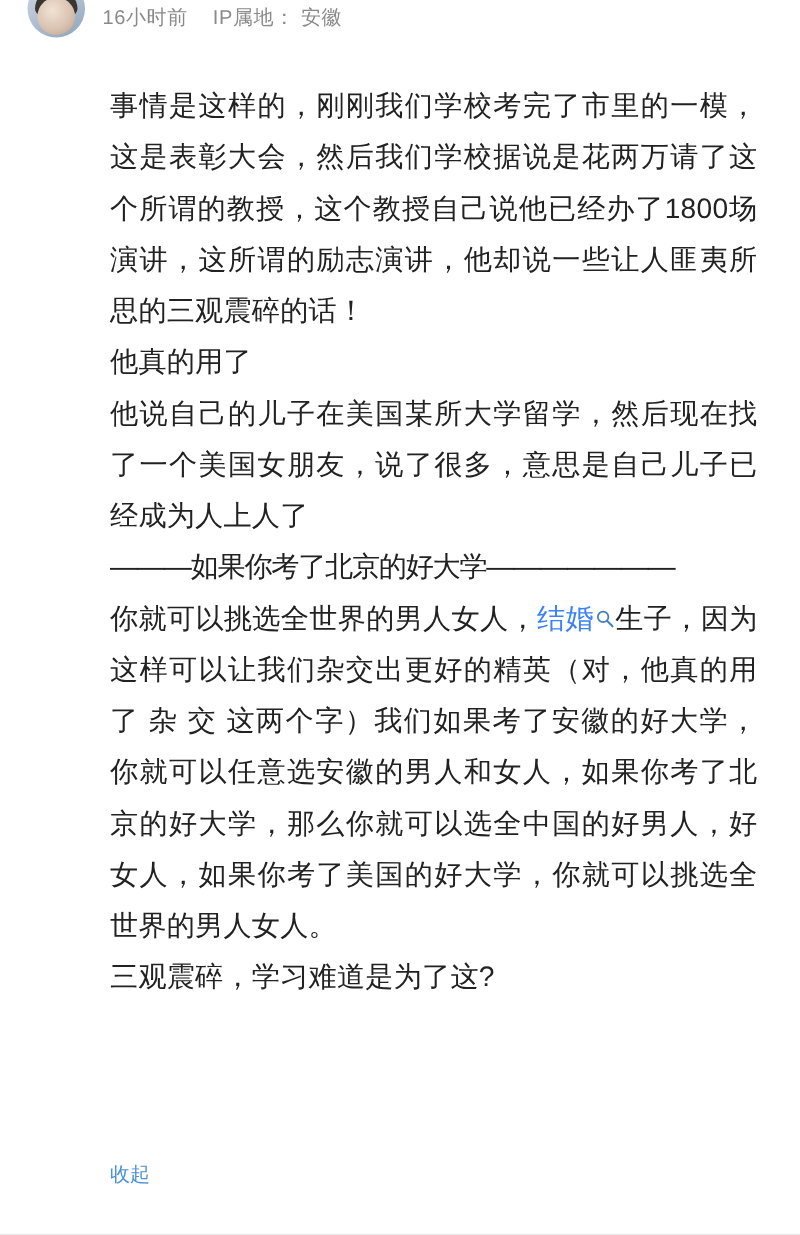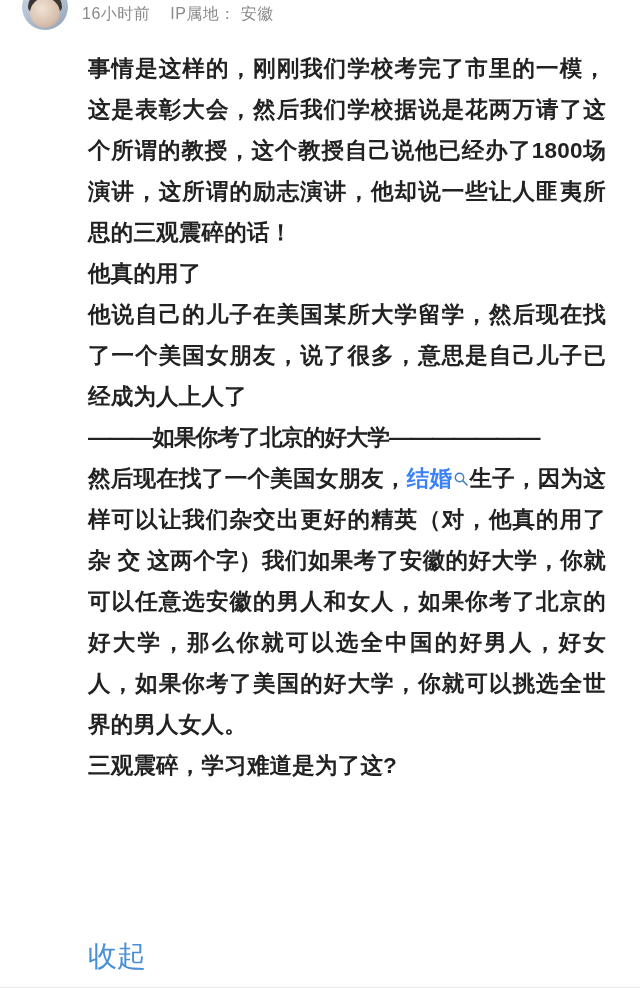--- a/index.html
+++ b/index.html
@@ -22,6 +22,7 @@
     display: flex;
     flex-direction: column;
     position: relative;
+    gap: 16px;
   }
   
   .header {

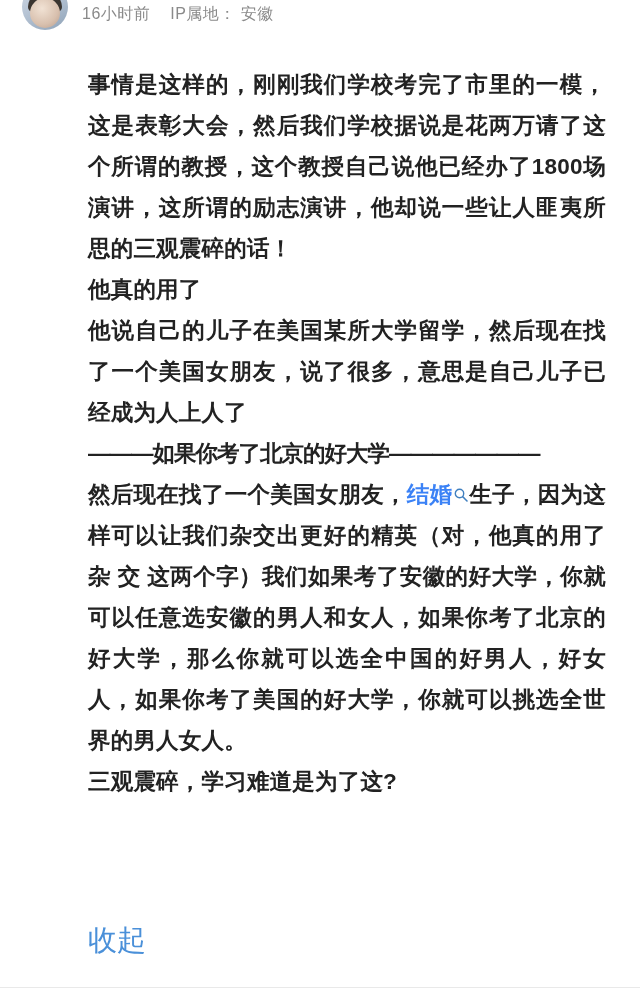--- a/index.html
+++ b/index.html
@@ -87,7 +87,6 @@
   }
   .content p {
     margin: 0;
-    font-weight: bold;
   }
   .tagword {
     color: #3b82f6;

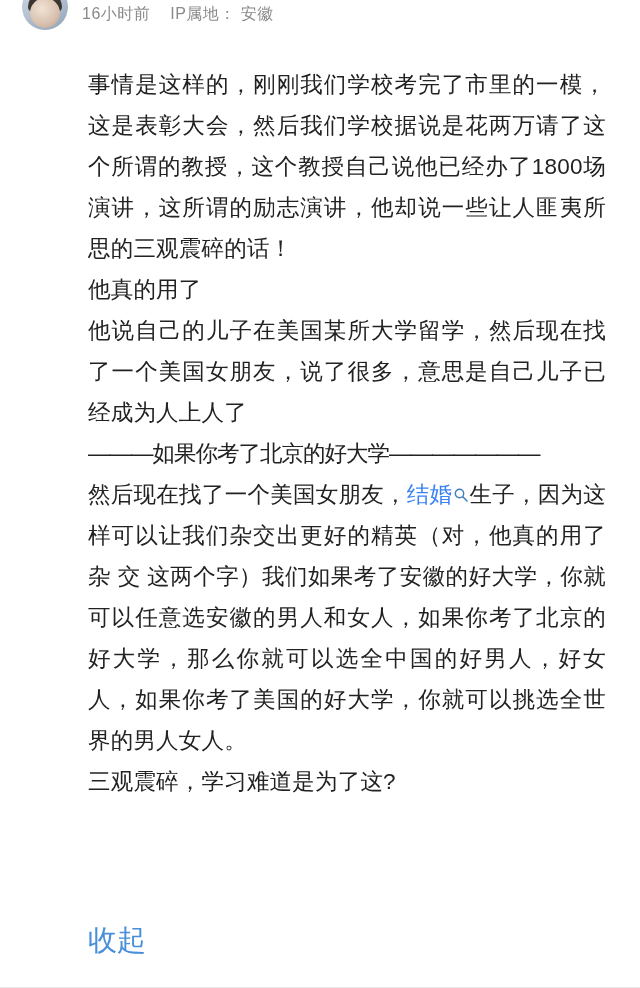--- a/index.html
+++ b/index.html
@@ -138,7 +138,7 @@
     <p>他真的用了</p>
     <p>他说自己的儿子在美国某所大学留学，然后现在找了一个美国女朋友，说了很多，意思是自己儿子已经成为人上人了</p>
     <p class="dashline">———如果你考了北京的好大学———————</p>
-    <p><span>然后现在找了一个美国女朋友，</span><span class="tagword">结婚</span><span class="search-badge"><svg width="16" height="16" viewBox="0 0 16 16">
+    <p><span>你就可以挑选全世界的男人女人，</span><span class="tagword">结婚</span><span class="search-badge"><svg width="16" height="16" viewBox="0 0 16 16">
             <circle cx="6.5" cy="6.5" r="4.2" fill="none" stroke="#3f7fbf" stroke-width="1.4"></circle>
             <line x1="9.8" y1="9.8" x2="14" y2="14" stroke="#3f7fbf" stroke-width="1.6" stroke-linecap="round"></line>
           </svg></span><span>生子，因为这样可以让我们杂交出更好的精英（对，他真的用了 杂 交 这两个字）我们如果考了安徽的好大学，你就可以任意选安徽的男人和女人，如果你考了北京的好大学，那么你就可以选全中国的好男人，好女人，如果你考了美国的好大学，你就可以挑选全世界的男人女人。</span></p>

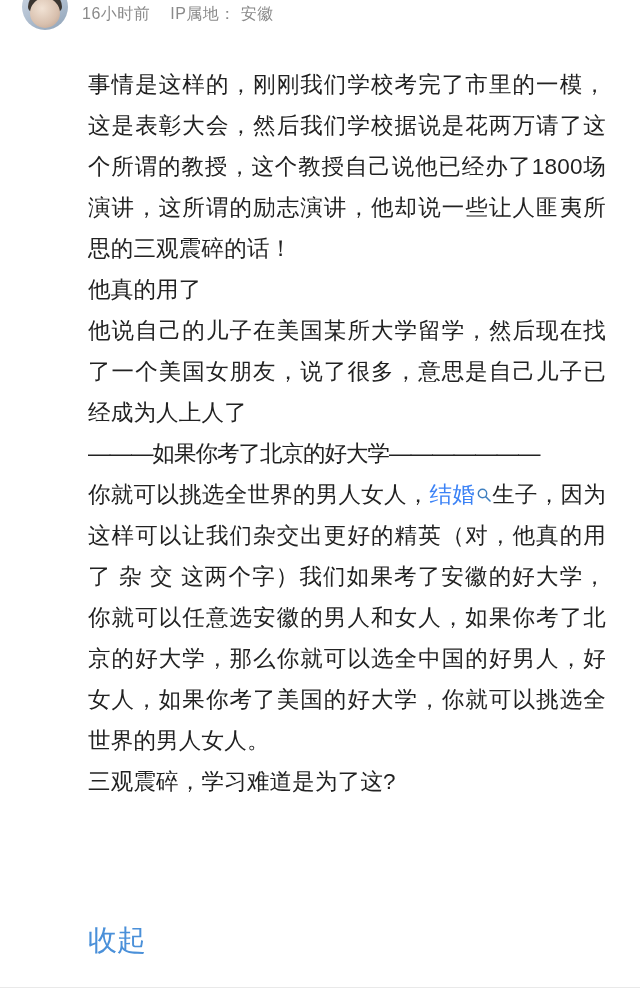--- a/index.html
+++ b/index.html
@@ -105,7 +105,7 @@
   }
   .collapse {
     color: #4a90d9;
-    font-size: 29px;
+    font-size: 16px;
     line-height: 41px;
     padding: 2px 0 0 88px;
   }

